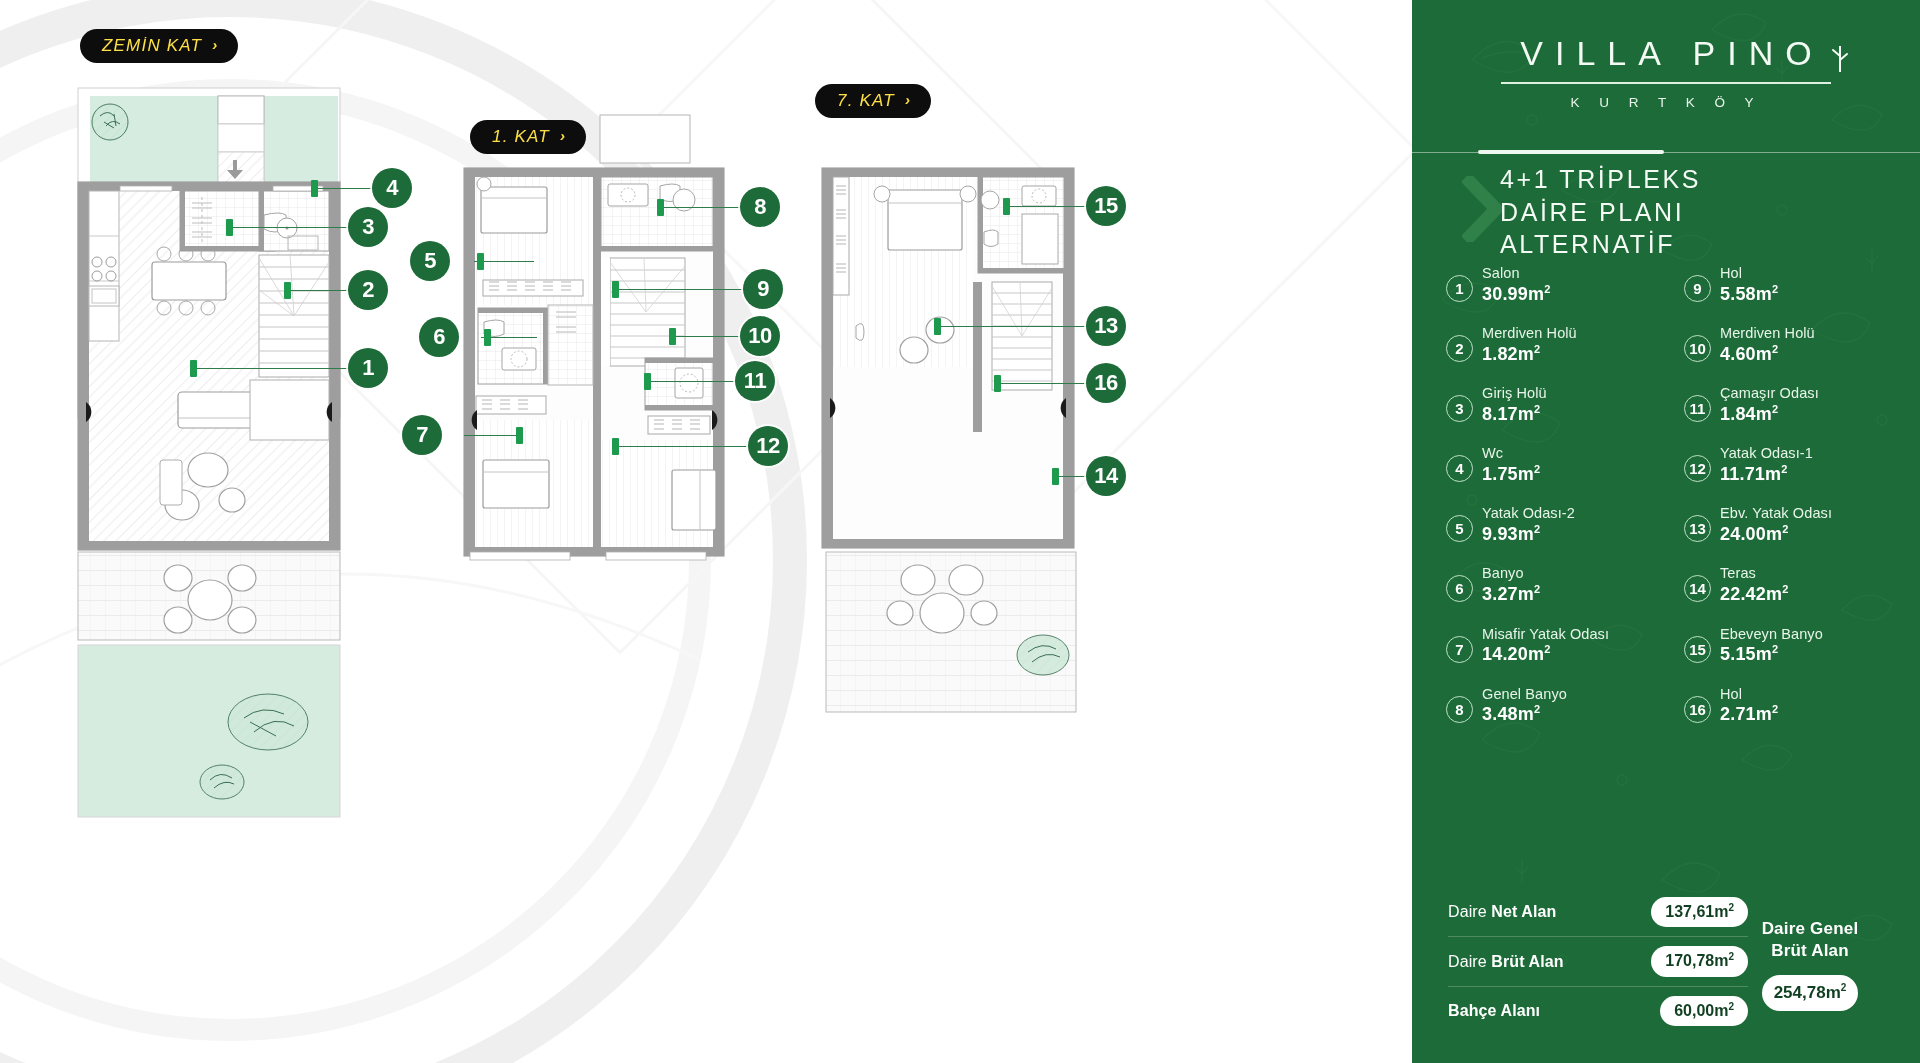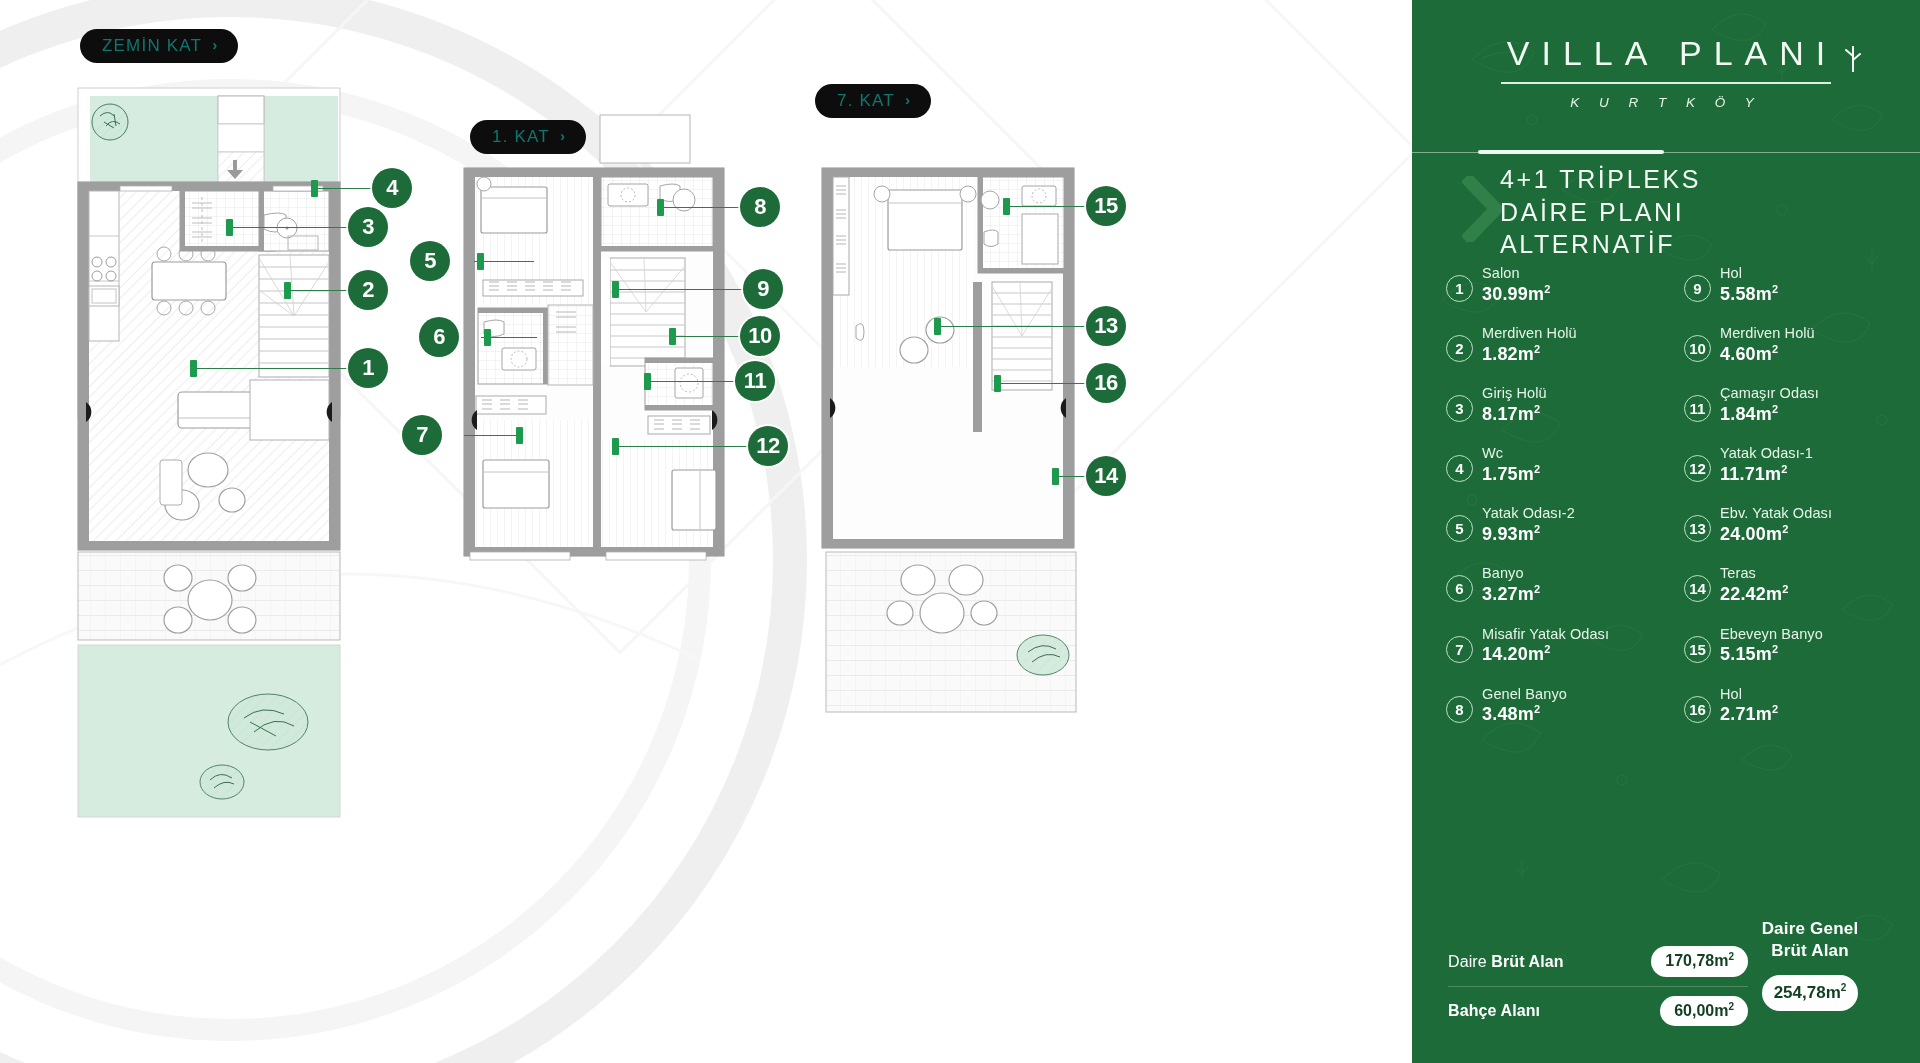--- a/index.html
+++ b/index.html
@@ -22,7 +22,7 @@
   .floor-pill {
     position: absolute;
     background: #0d0d0d;
-    color: #0f766e;
+    color: #fde047;
     border-radius: 22px;
     padding: 8px 20px 9px 22px;
     font-size: 17px;
@@ -31,6 +31,7 @@
     display: flex; align-items: center; gap: 10px;
     white-space: nowrap;
     line-height: 1;
+    font-style: italic;
   }
   .floor-pill .chev { font-size: 15px; font-weight: 700; transform: translateY(-1px); }
 

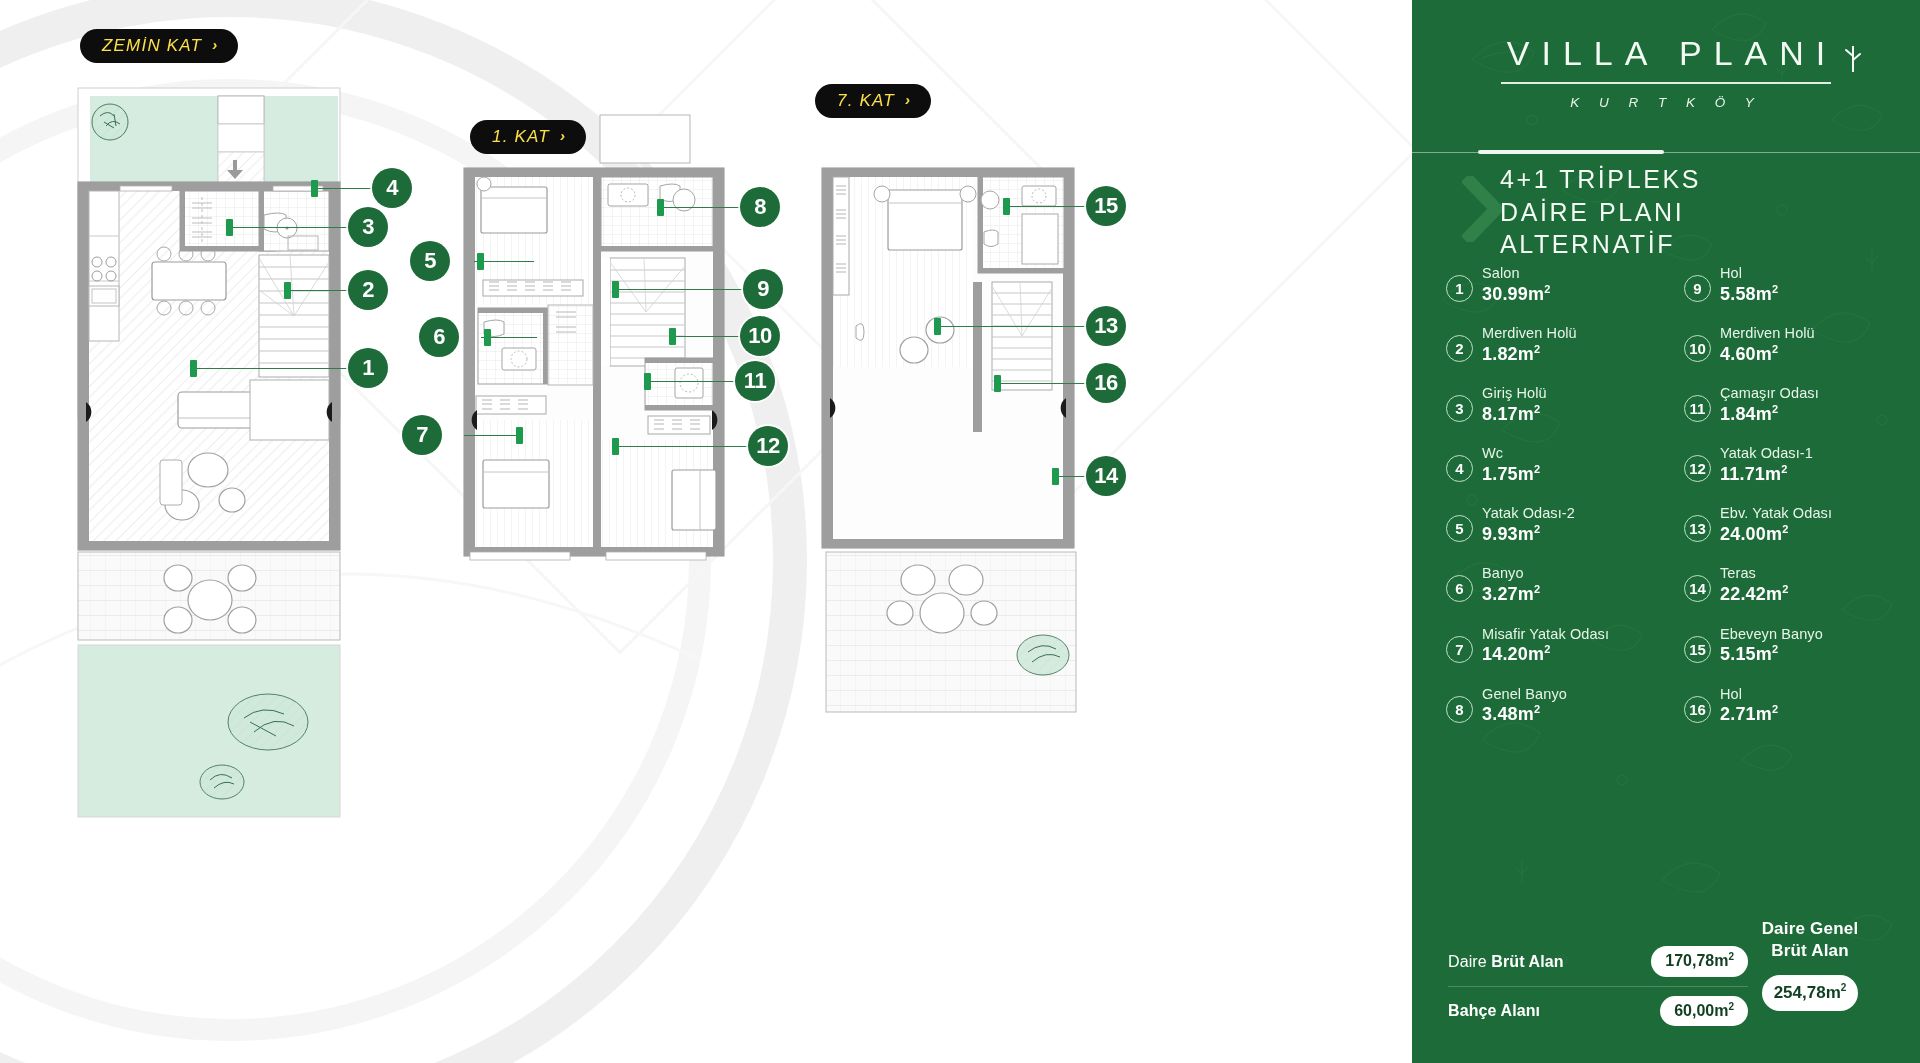--- a/index.html
+++ b/index.html
@@ -517,7 +517,7 @@
 
   <div class="logo-wrap">
     <div class="logo-line1">
-      <span>VILLA PLANI</span>
+      <span>VILLA PINO</span>
       <svg class="tree-mark" width="20" height="40" viewBox="0 0 20 40">
         <path d="M10 10 v26" stroke="#f2faf3" stroke-width="2" fill="none"></path>
         <path d="M10 20 l-7 -6 M10 24 l7 -6" stroke="#f2faf3" stroke-width="2" fill="none" stroke-linecap="round"></path>

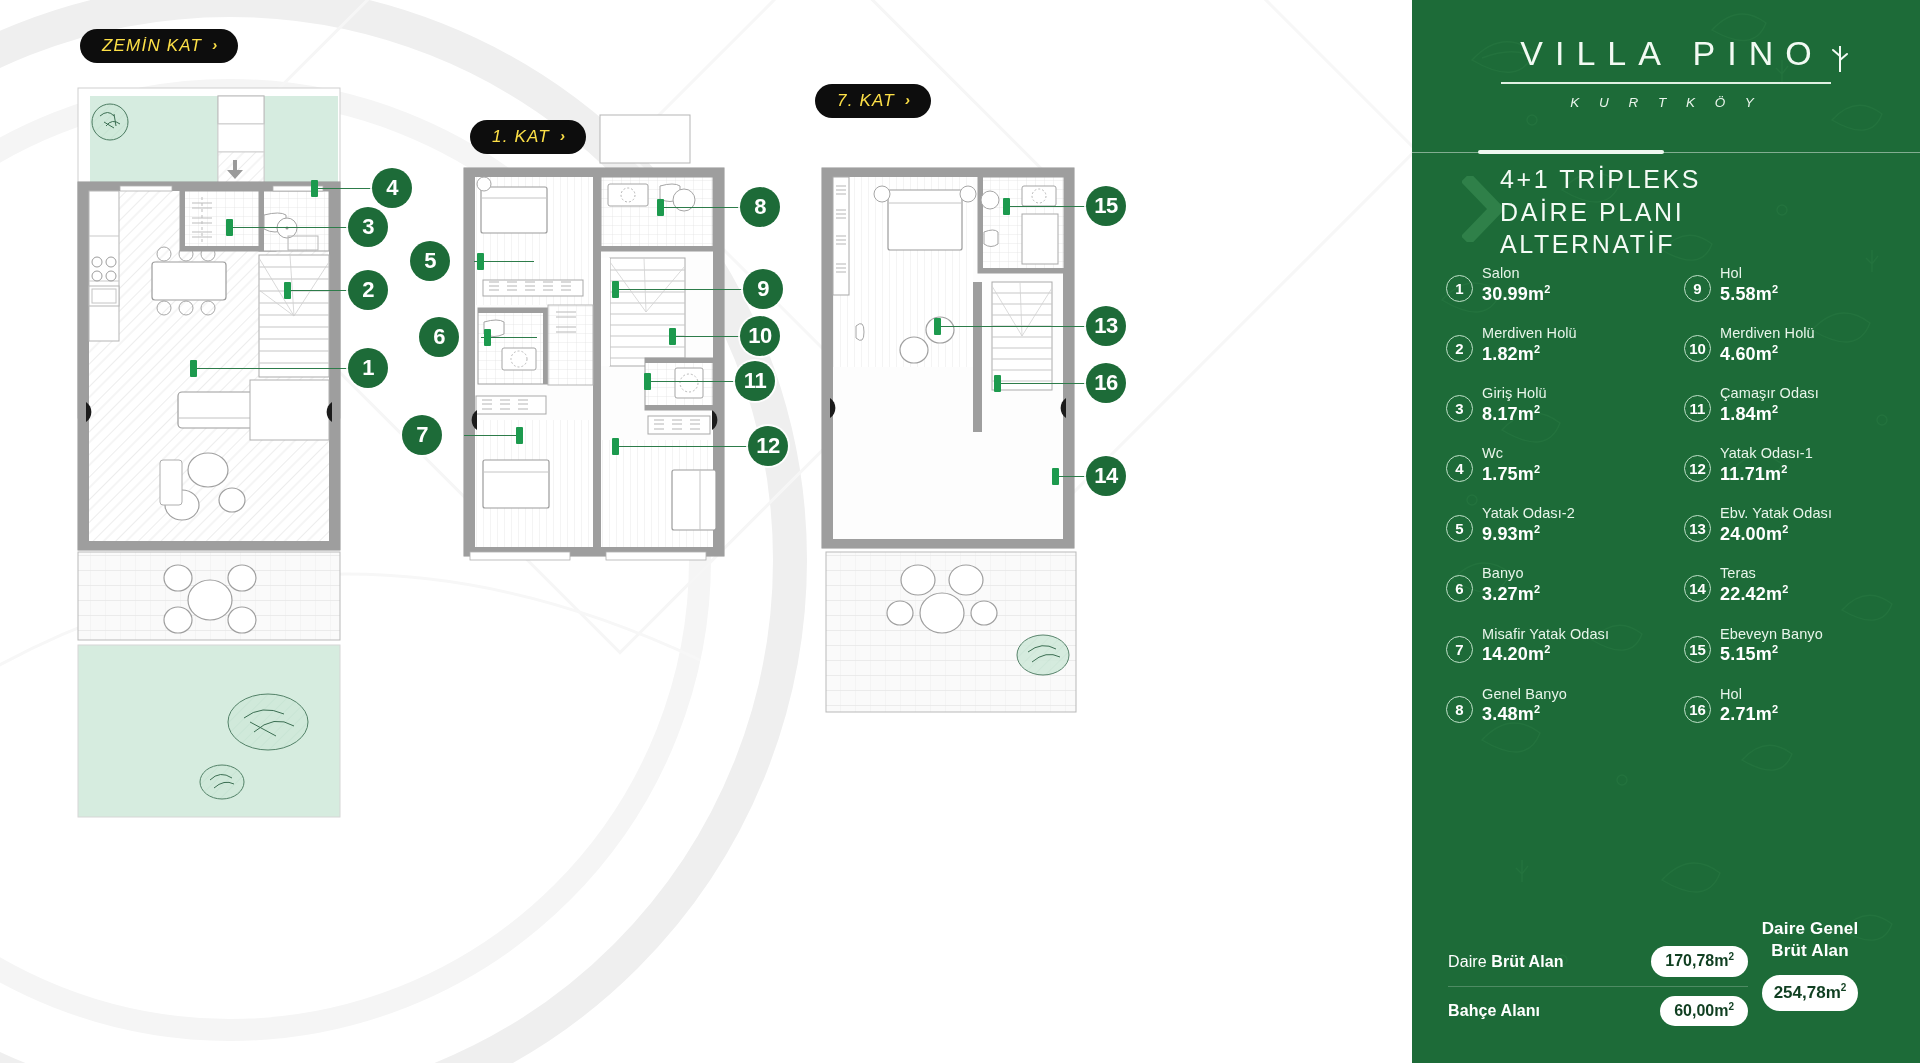--- a/index.html
+++ b/index.html
@@ -69,7 +69,7 @@
     display: inline-block; position: relative;
   }
   .logo-rule { width: 330px; height: 2px; background: #dff0e2; margin: 9px auto 0; }
-  .logo-line2 { color: #eaf5ec; font-size: 13.5px; letter-spacing: 8px; margin-top: 11px; font-style: italic; }
+  .logo-line2 { color: #eaf5ec; font-size: 13.5px; letter-spacing: 8px; margin-top: 11px; }
   .tree-mark { position: absolute; right: -26px; top: 2px; }
 
   .hr-top { position: absolute; left: 0; top: 152px; width: 508px; height: 1px; background: rgba(255,255,255,0.45); }

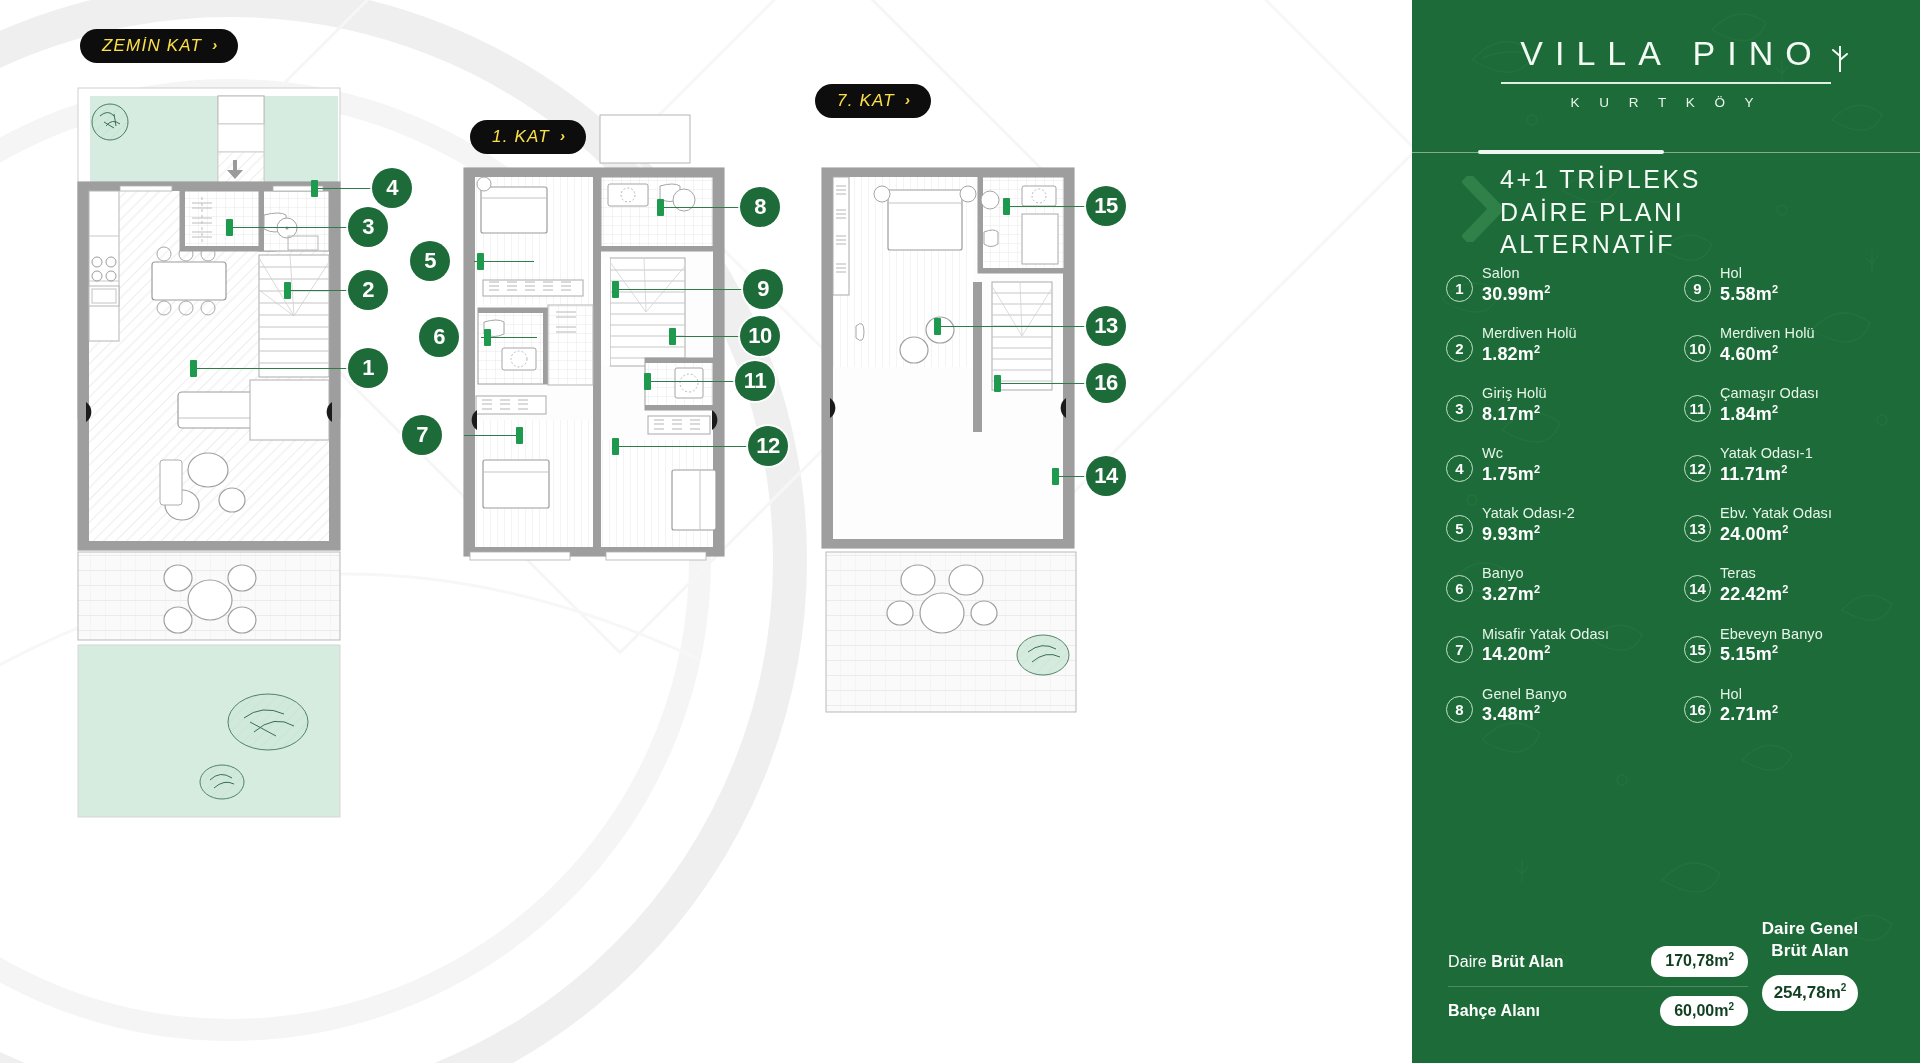--- a/index.html
+++ b/index.html
@@ -661,6 +661,10 @@
 
   <div class="summary" id="summary-list">
         <div class="sum-row">
+          <div class="sum-label"><span>Daire </span><b>Net Alan</b></div>
+          <div class="sum-pill"><span>137,61m</span><sup>2</sup></div>
+        </div>
+        <div class="sum-row">
           <div class="sum-label"><span>Daire </span><b>Brüt Alan</b></div>
           <div class="sum-pill"><span>170,78m</span><sup>2</sup></div>
         </div>

